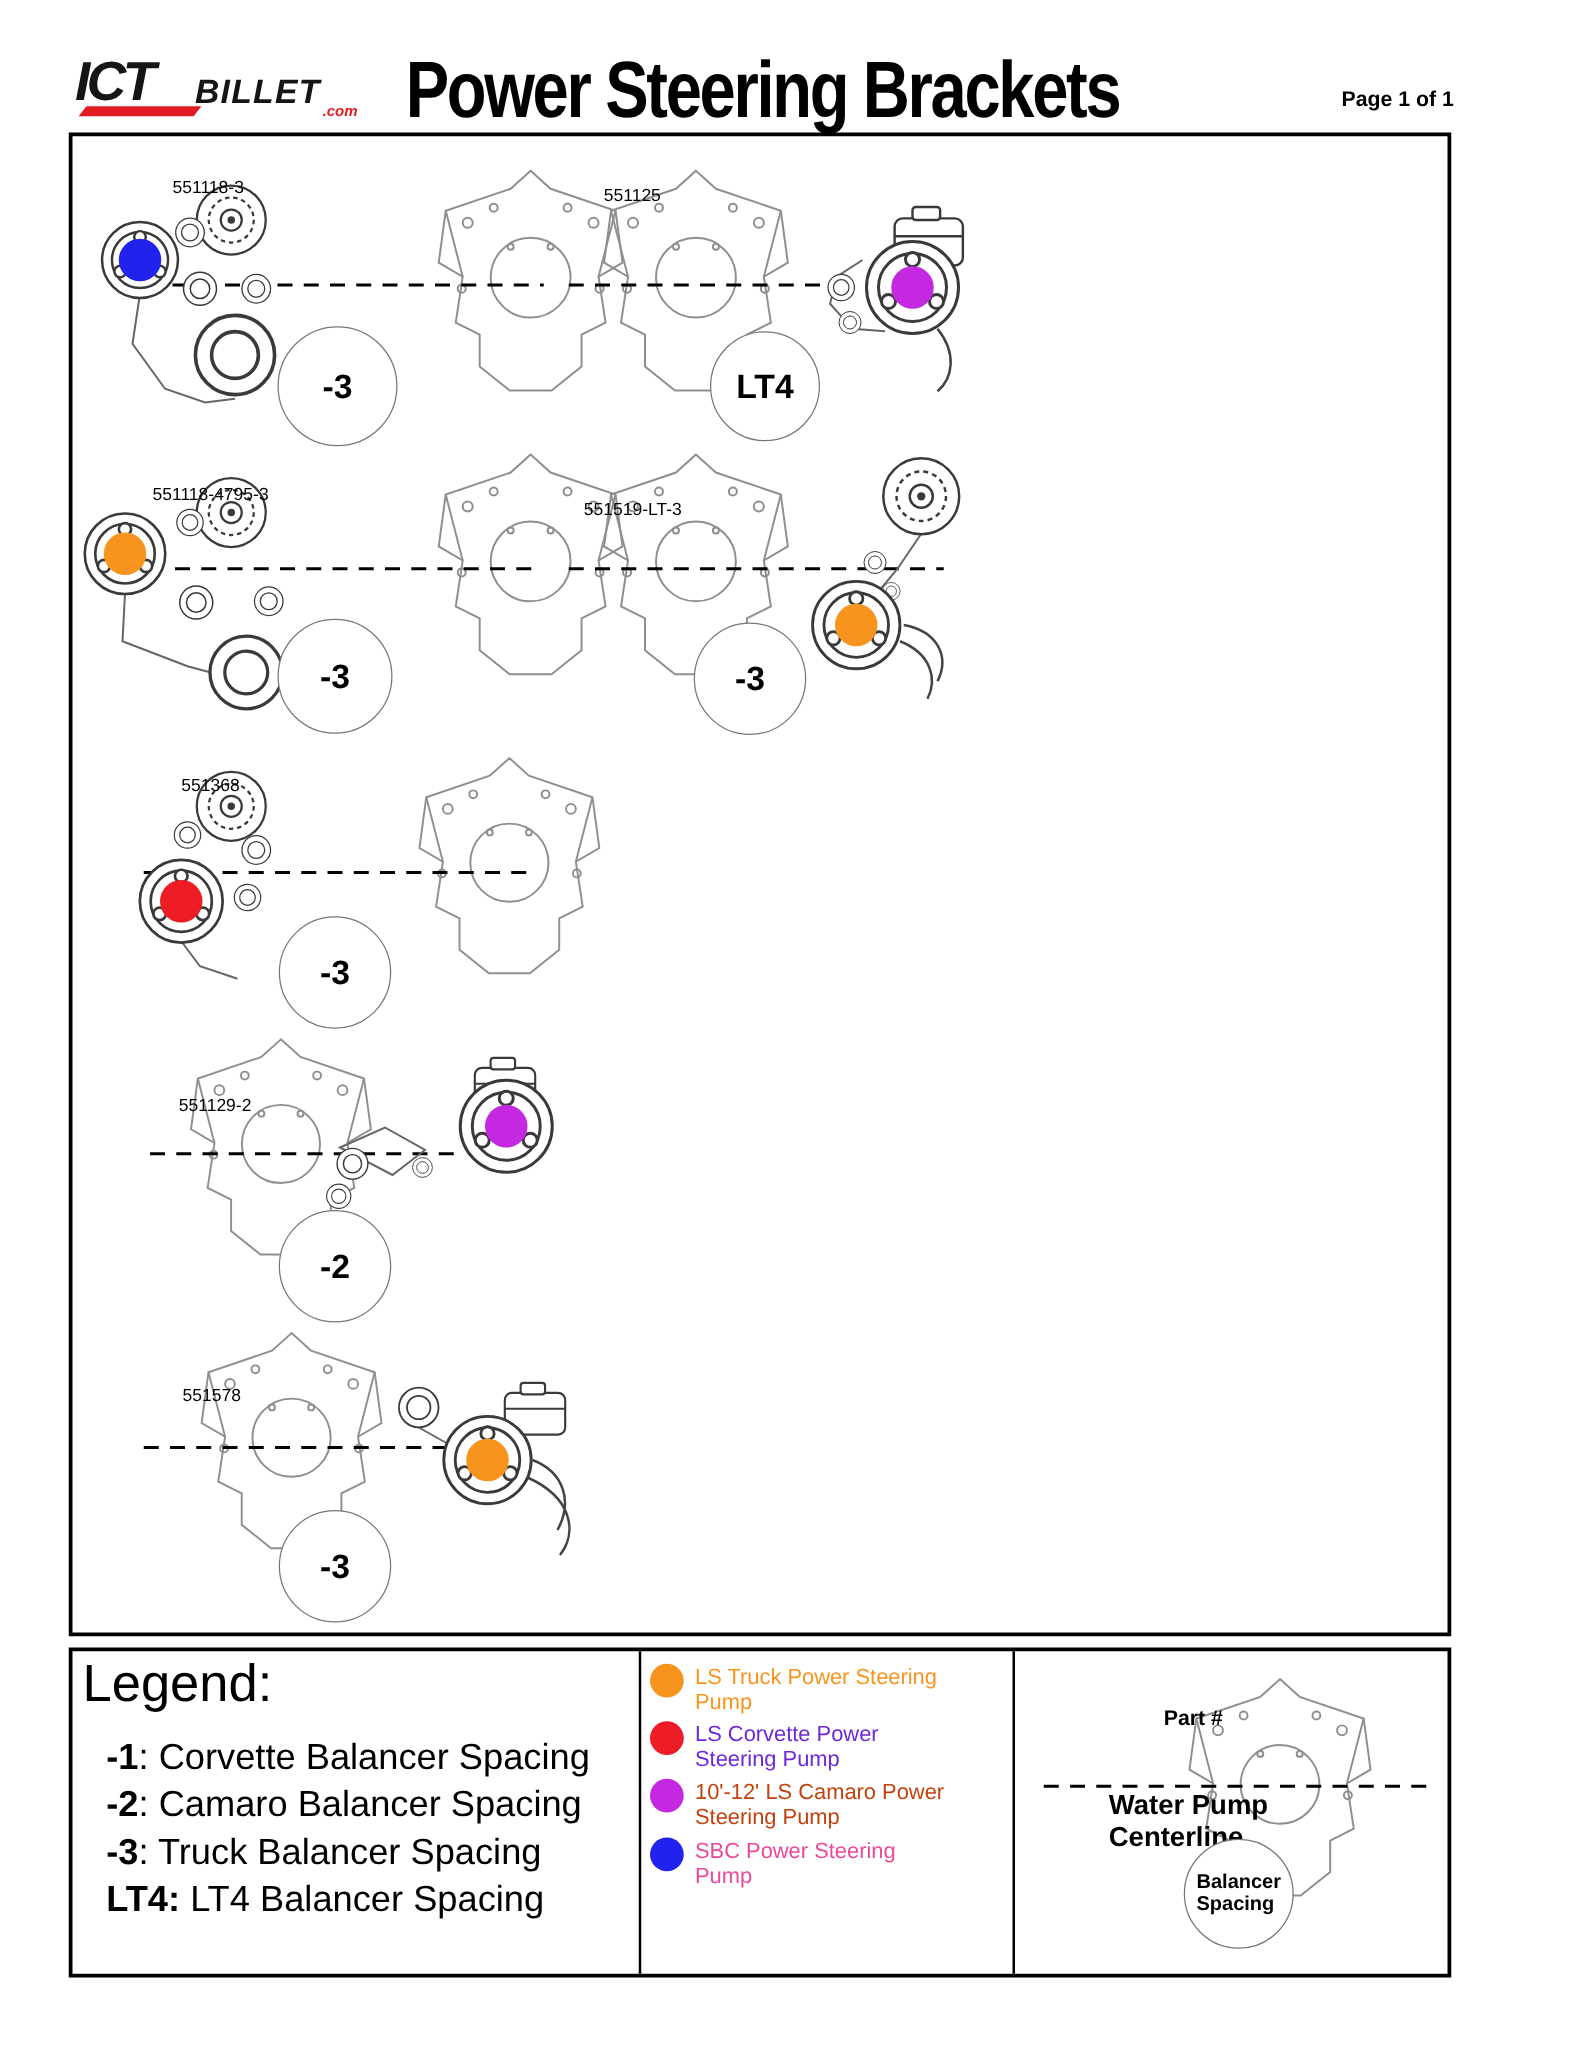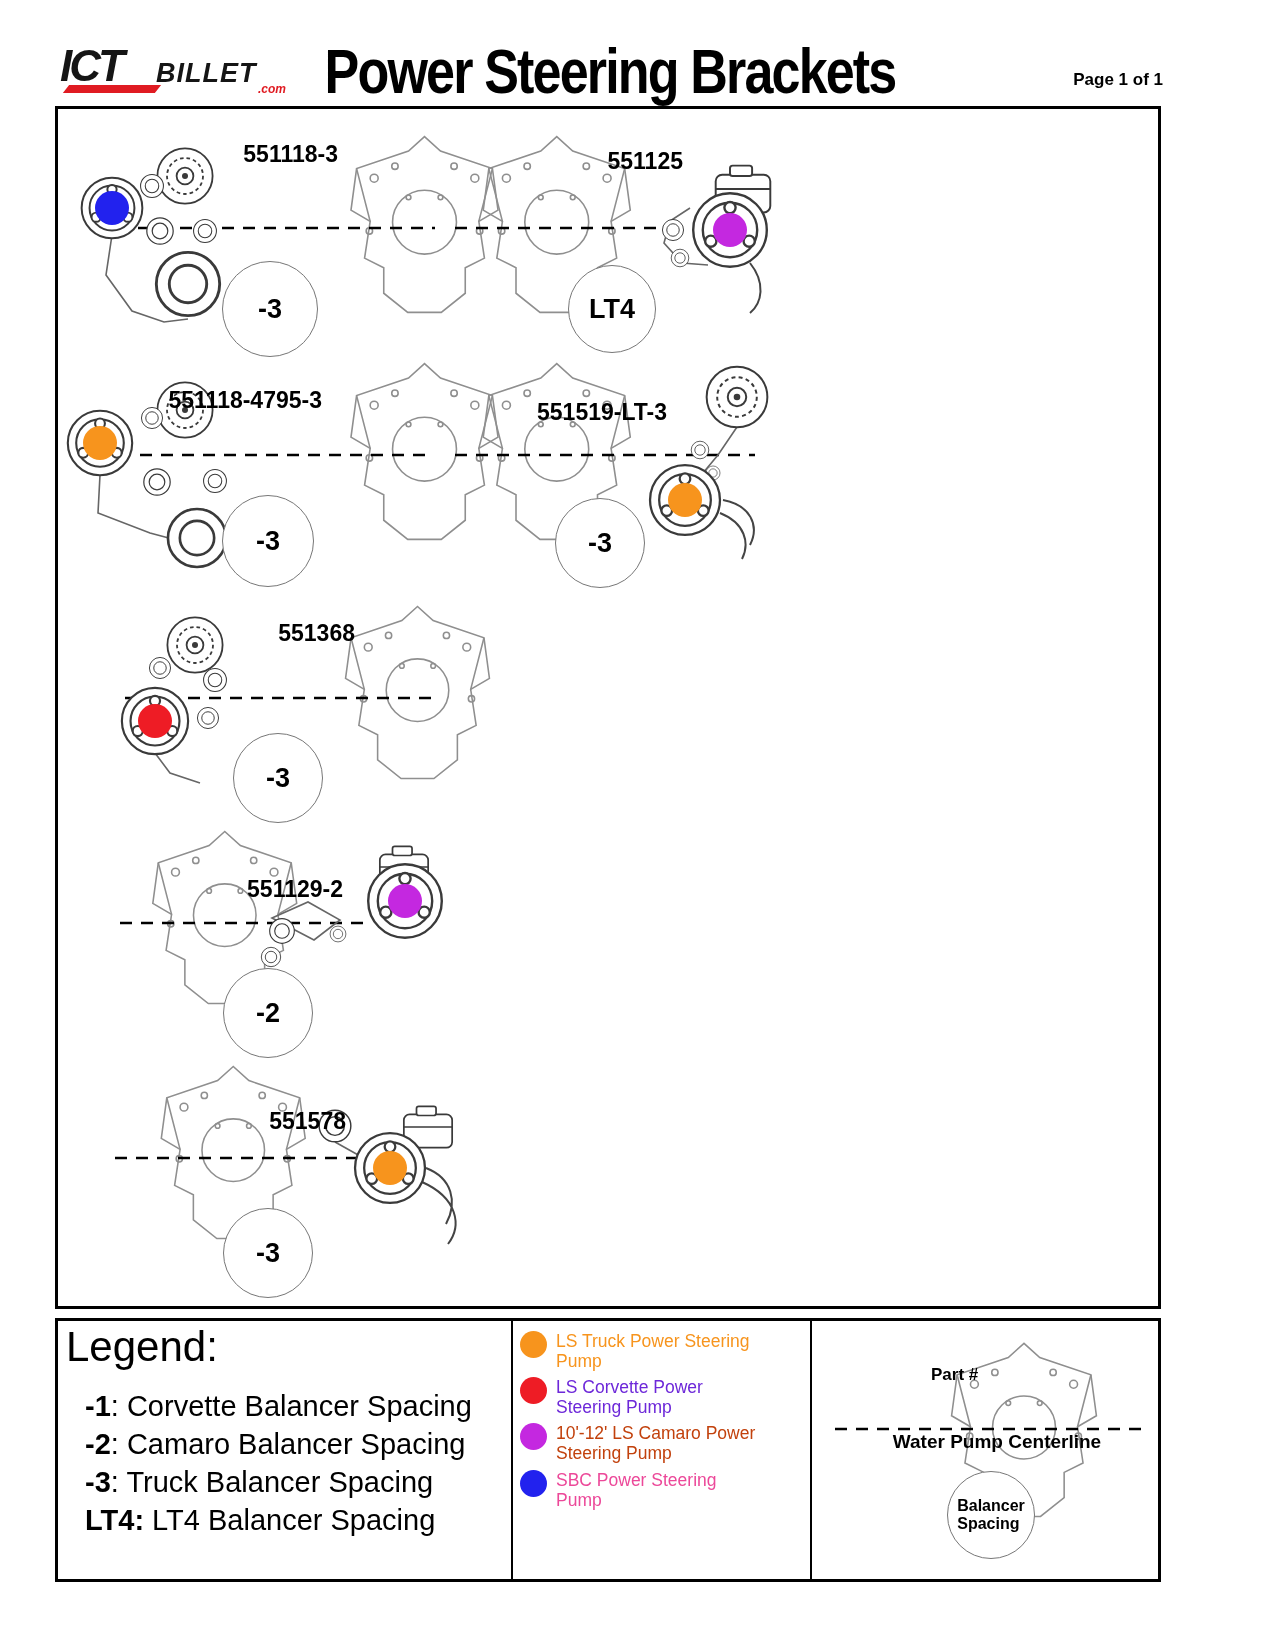--- a/index.html
+++ b/index.html
@@ -27,7 +27,7 @@
   .centerline{stroke:#000;stroke-width:2.4;stroke-dasharray:12 9;fill:none}
   .bracket{fill:none;stroke:#666;stroke-width:1.6}
   .hose{fill:none;stroke:#444;stroke-width:2}
-  .part-label{position:absolute;width:200px;text-align:right;font-weight:bold;font-size:23px;white-space:nowrap}
+  .part-label{position:absolute;width:200px;text-align:left;font-weight:normal;font-size:14px;white-space:nowrap}
   .pump-dot{position:absolute;width:34px;height:34px;border-radius:50%}
   .spacing-circle{position:absolute;border:1.6px solid #777;border-radius:50%;background:#fff;
                   display:flex;align-items:center;justify-content:center;font-weight:bold;font-size:27px}

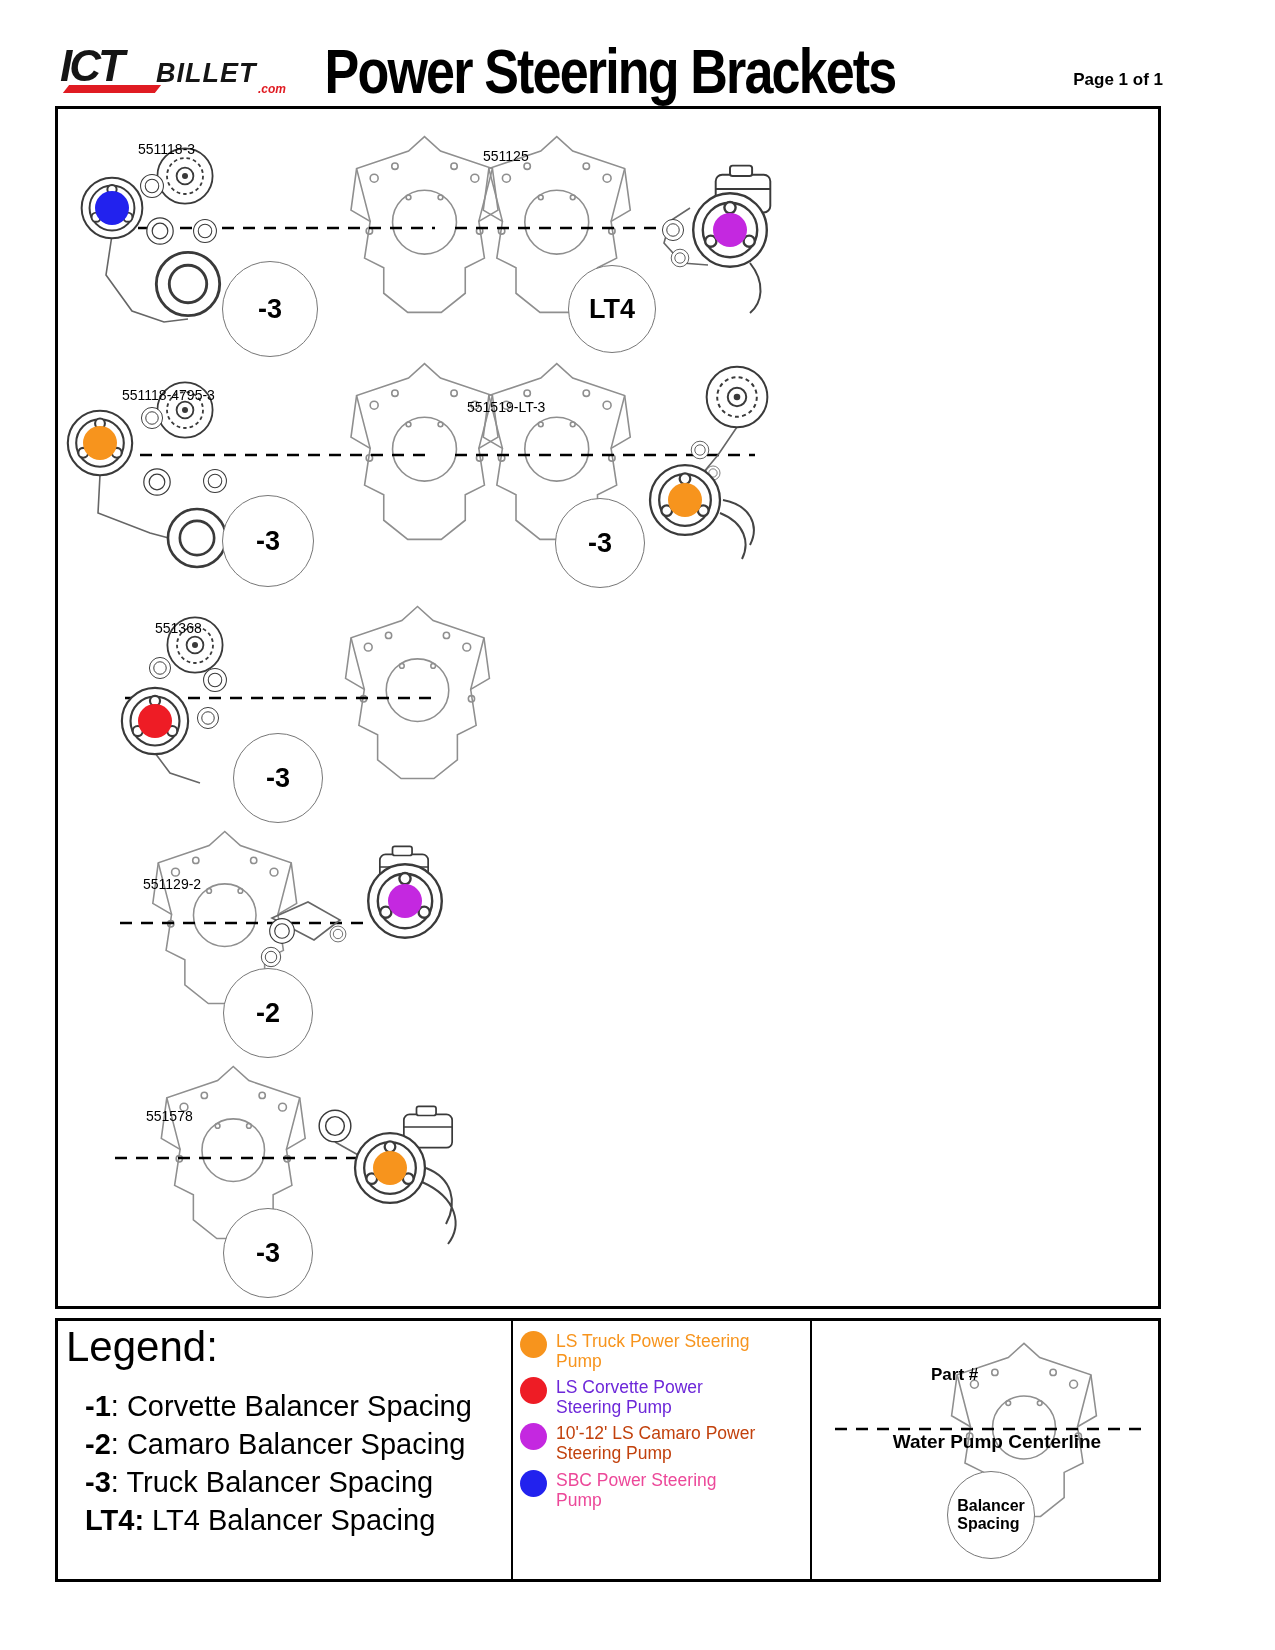--- a/index.html
+++ b/index.html
@@ -194,7 +194,7 @@
       </div>
     </div>
 
-    <div class="diagram" style="left:52px;top:494px;width:350px;height:230px">
+    <div class="diagram" style="left:42px;top:494px;width:350px;height:230px">
       <svg class="art" viewBox="0 0 350 230">
         <g transform="translate(158.75,-2.75) scale(0.85)">
             <use href="#engine"></use>

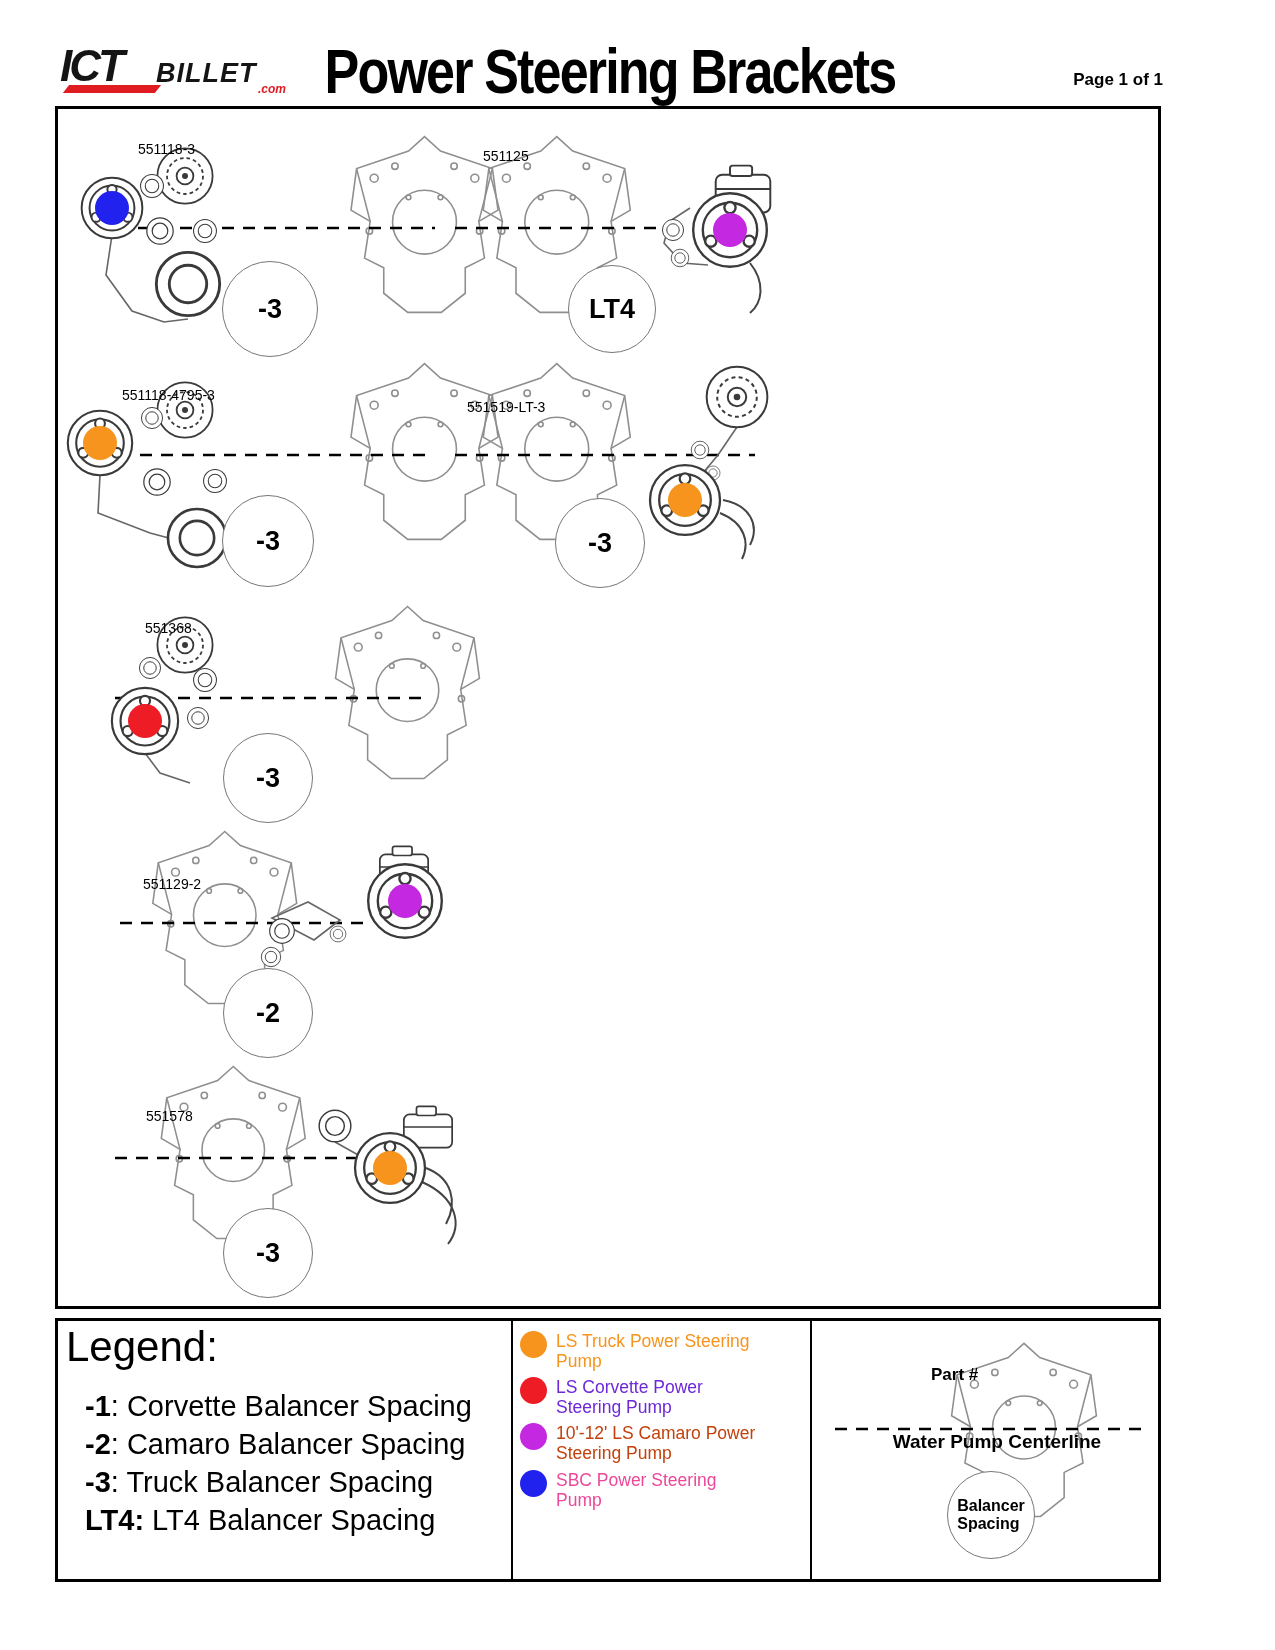--- a/index.html
+++ b/index.html
@@ -41,7 +41,7 @@
   .legend-dot{width:27px;height:27px;border-radius:50%;flex:0 0 27px}
   .pump-label{font-size:17.5px;line-height:1.16;white-space:pre-line}
   #mini-part{position:absolute;left:873px;top:44px;width:120px;text-align:left;font-weight:bold;font-size:17px}
-  #mini-centerline-label{position:absolute;left:829px;top:110px;width:220px;text-align:center;font-weight:bold;font-size:19px}
+  #mini-centerline-label{position:absolute;left:829px;top:110px;width:220px;text-align:left;font-weight:bold;font-size:22px}
   #mini-balancer{left:889px;top:150px;width:88px;height:88px;font-size:16px}
   #mini-balancer span{white-space:pre-line;line-height:1.15}
 </style>

